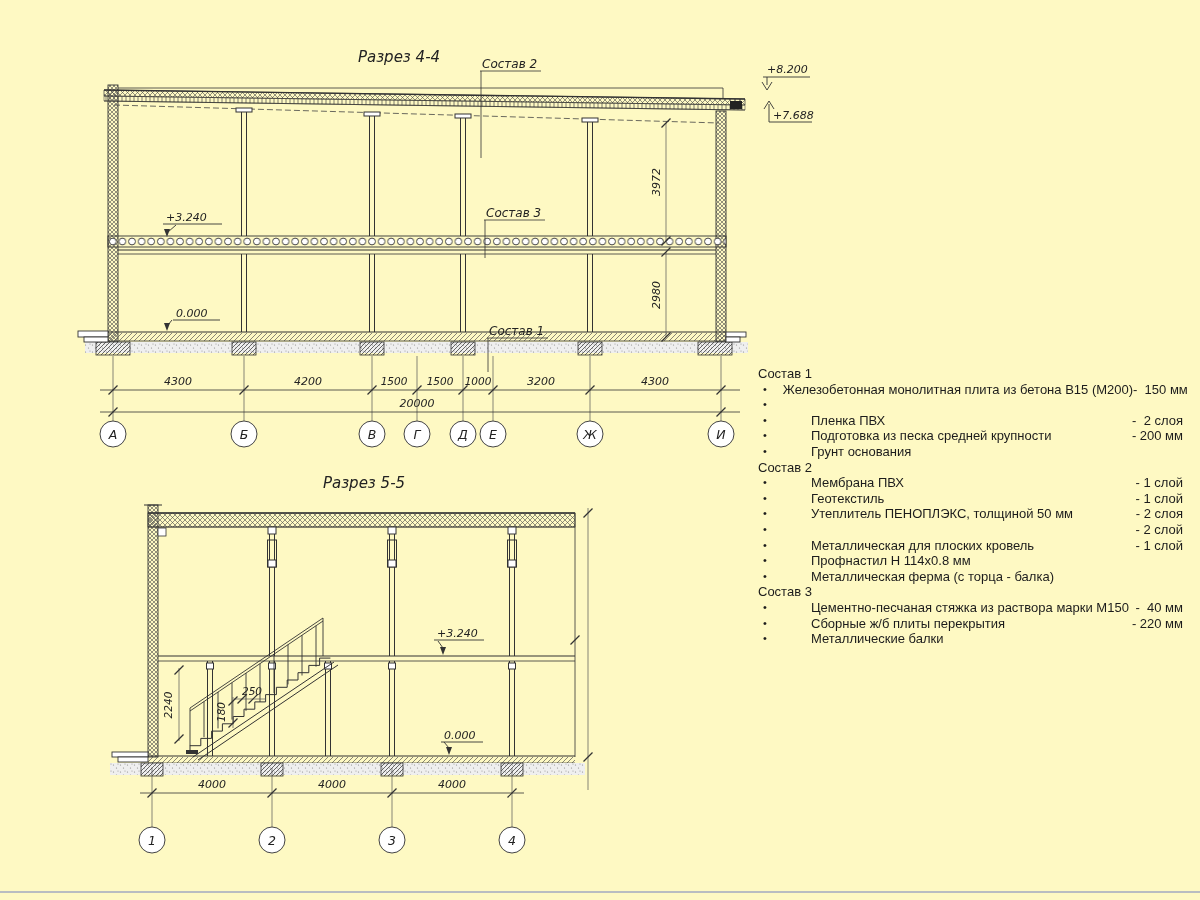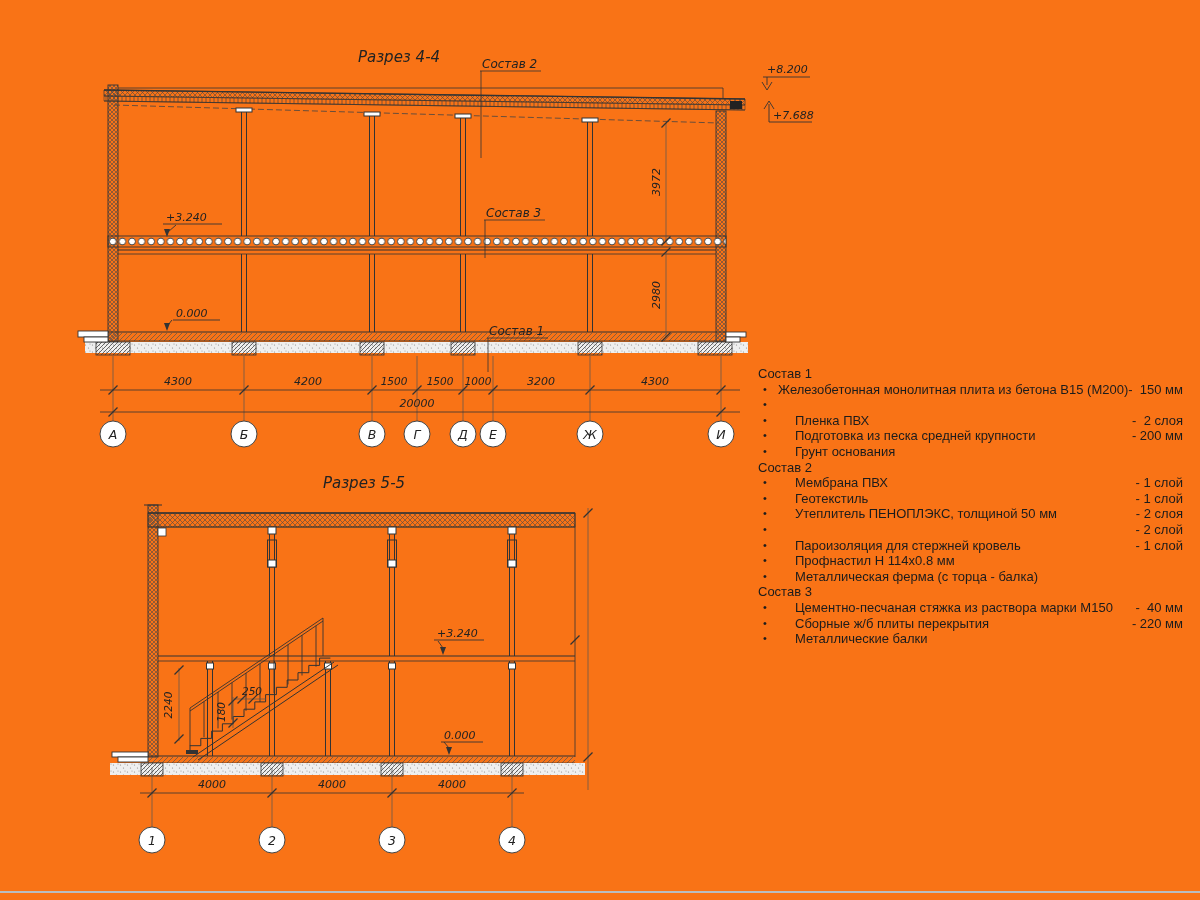--- a/index.html
+++ b/index.html
@@ -3,7 +3,7 @@
 <meta charset="utf-8">
 <style>
   html,body{margin:0;padding:0;background:#ffffff;}
-  #canvas{position:relative;width:1200px;height:900px;background:#f97316;overflow:hidden;
+  #canvas{position:relative;width:1200px;height:900px;background:#fef9c3;overflow:hidden;
           font-family:"DejaVu Sans",sans-serif;}
   svg text{font-family:"DejaVu Sans",sans-serif;font-style:italic;fill:#222;}
   .comps{position:absolute;left:755px;top:366px;width:444px;

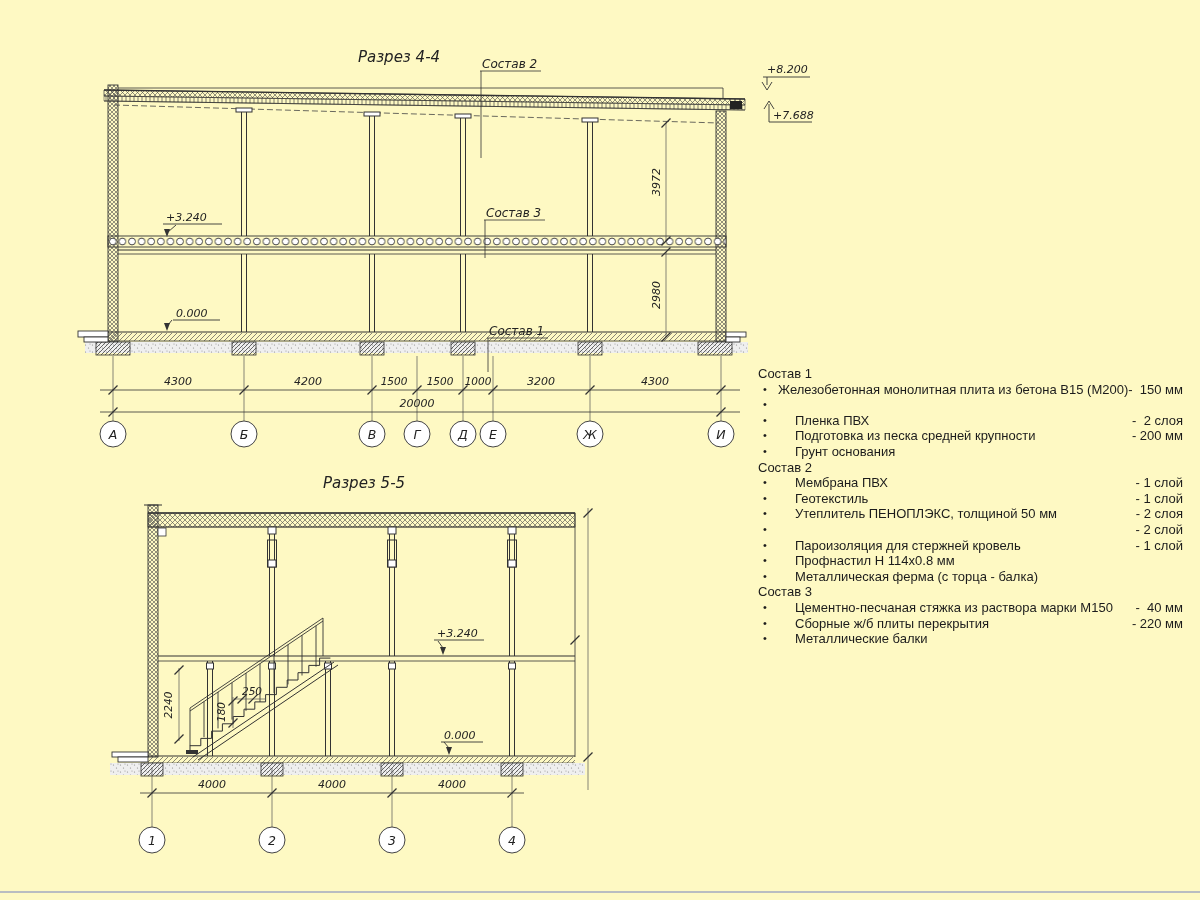--- a/index.html
+++ b/index.html
@@ -11,7 +11,7 @@
   .chead{height:15.6px;line-height:15.2px;padding-left:3px;}
   .crow{display:flex;height:15.6px;line-height:15.2px;white-space:pre;}
   .blt{width:40px;padding-left:8px;box-sizing:border-box;font-size:11px;}
-  .nm{white-space:pre;}
+  .nm{white-space:pre;margin-left:16px;}
   .qty{margin-left:auto;padding-right:16px;white-space:pre;}
   .bottom-rule{position:absolute;left:0;top:891px;width:1200px;height:2px;background:#b9bdc1;}
 </style>

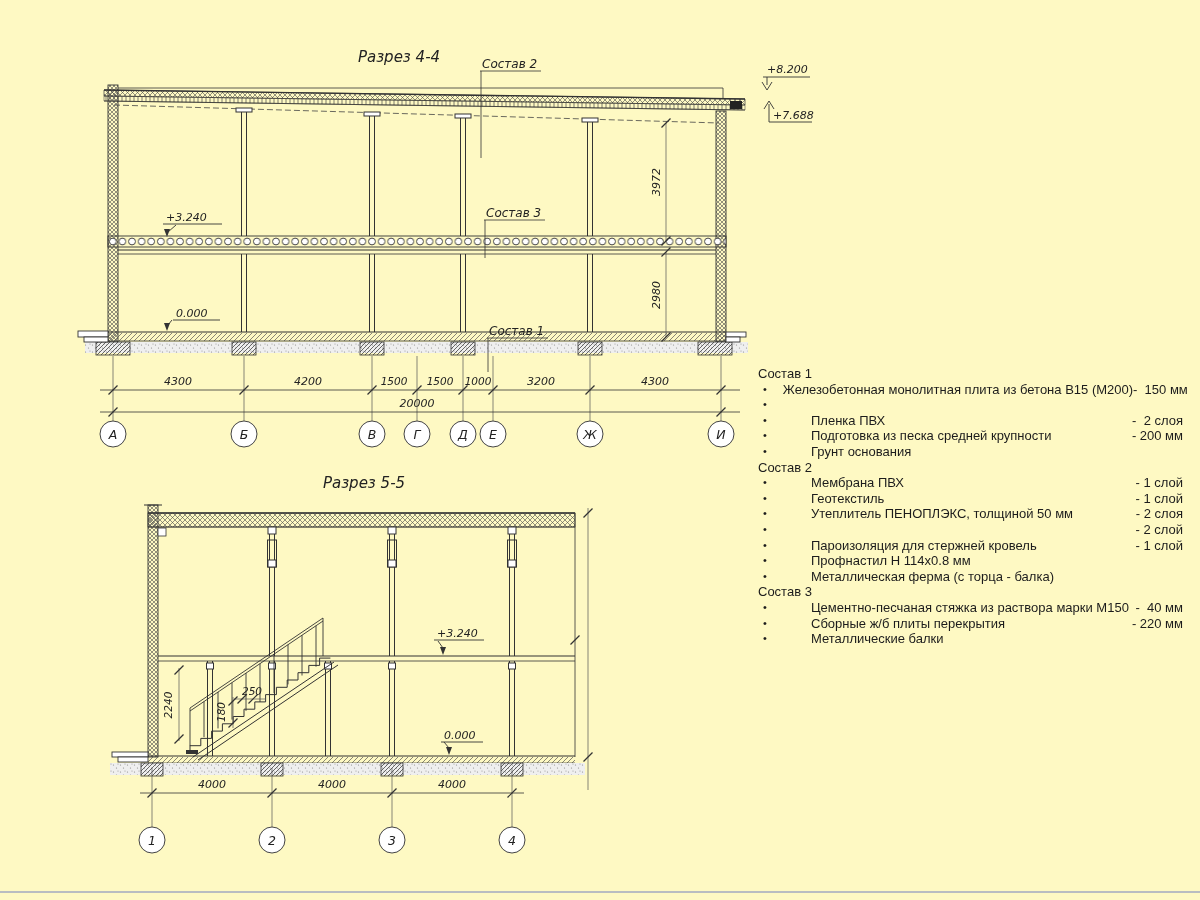--- a/index.html
+++ b/index.html
@@ -410,7 +410,7 @@
   <div class="crow"><span class="blt">•</span><span class="nm">Геотекстиль</span><span class="qty">- 1 слой</span></div>
   <div class="crow"><span class="blt">•</span><span class="nm">Утеплитель ПЕНОПЛЭКС, толщиной 50 мм</span><span class="qty">- 2 слоя</span></div>
   <div class="crow"><span class="blt">•</span><span class="qty">- 2 слой</span></div>
-  <div class="crow"><span class="blt">•</span><span class="nm">Пароизоляция для стержней кровель</span><span class="qty">- 1 слой</span></div>
+  <div class="crow"><span class="blt">•</span><span class="nm">Металлическая для плоских кровель</span><span class="qty">- 1 слой</span></div>
   <div class="crow"><span class="blt">•</span><span class="nm">Профнастил Н 114x0.8 мм</span><span class="qty"></span></div>
   <div class="crow"><span class="blt">•</span><span class="nm">Металлическая ферма (с торца - балка)</span><span class="qty"></span></div>
   <div class="chead">Состав 3</div>

